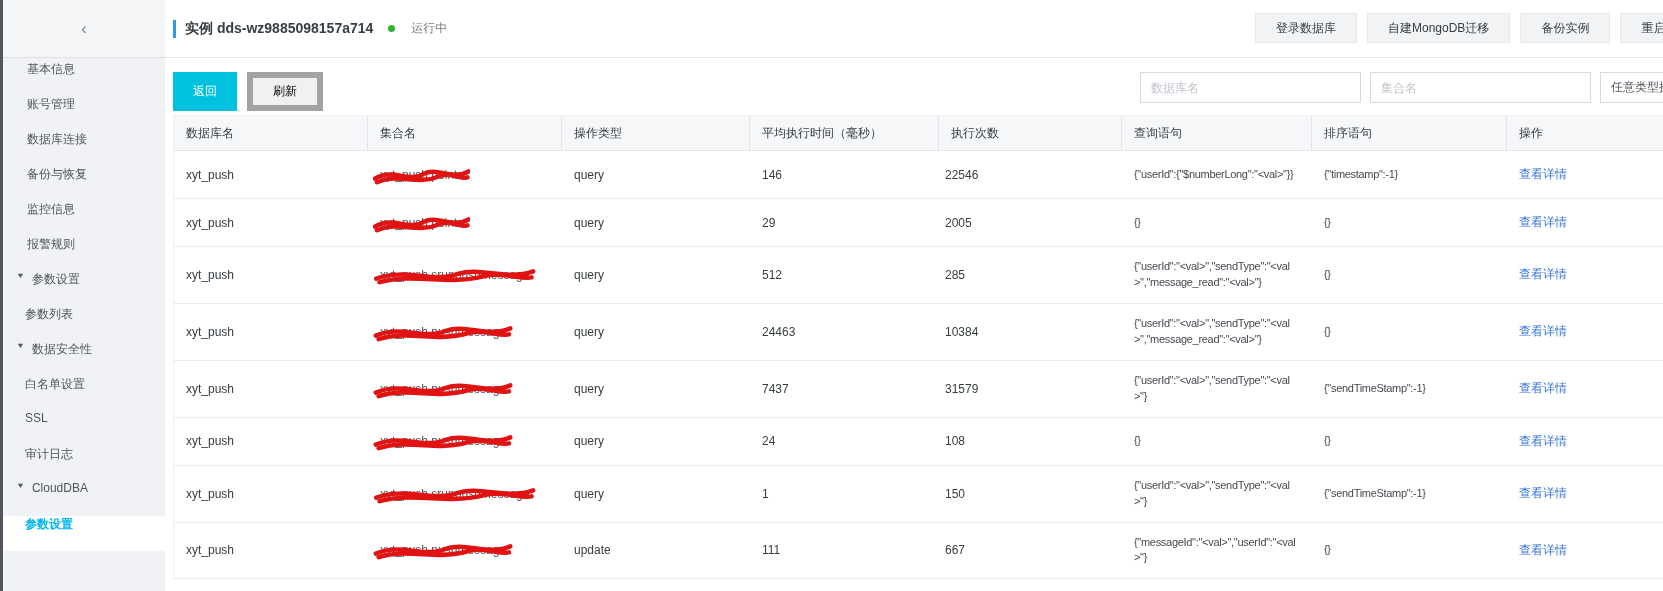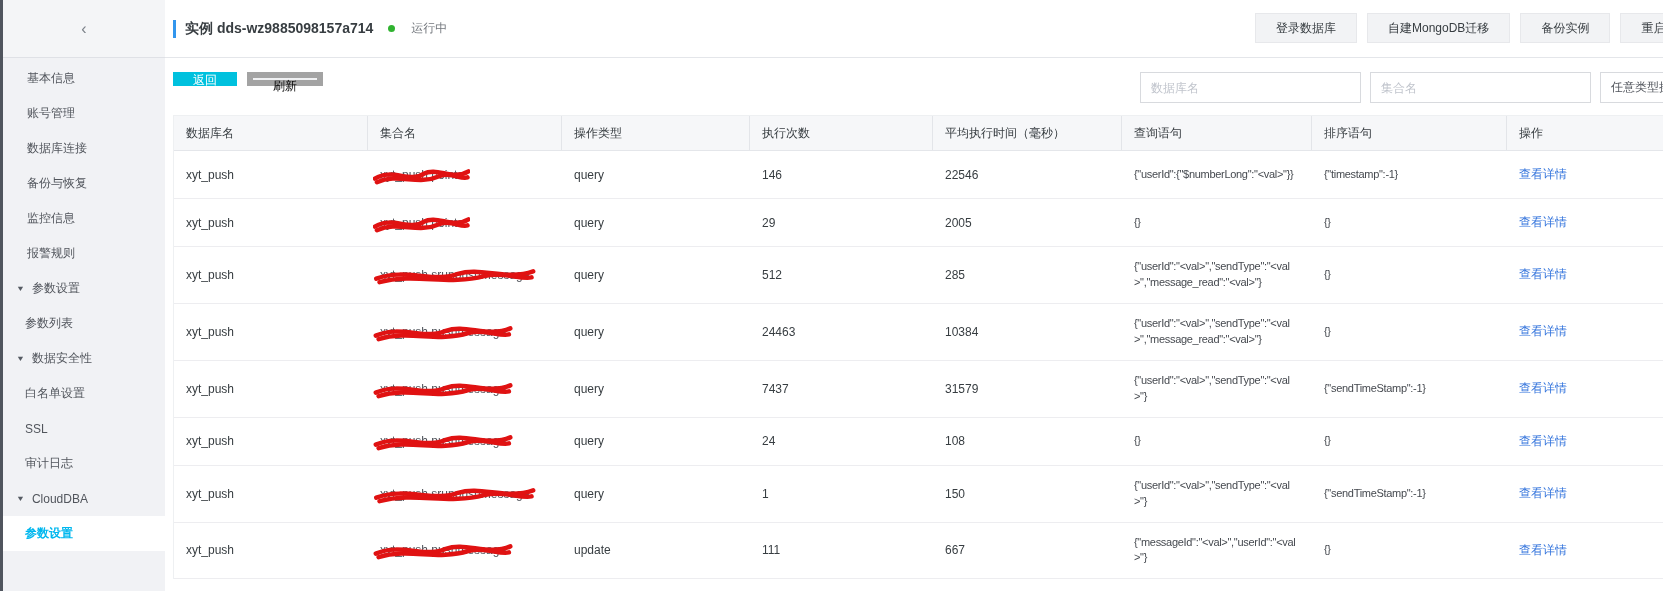--- a/index.html
+++ b/index.html
@@ -16,7 +16,7 @@
     display:flex;align-items:center;justify-content:center}
   .collapse-btn{background:none;border:none;color:#7c828a;font-size:16px;line-height:1;cursor:pointer;padding:2px 10px;font-family:inherit}
   .side-nav{padding-top:3px}
-  .side-item{height:35px;display:flex;align-items:center;font-size:12px;color:#51555c;cursor:pointer;white-space:nowrap}
+  .side-item{height:35px;display:flex;align-items:flex-start;font-size:12px;color:#51555c;cursor:pointer;white-space:nowrap}
   .side-item.t-item{padding-left:24px}
   .side-item.t-group{padding-left:13px;gap:7px}
   .side-item.t-sub{padding-left:22px}

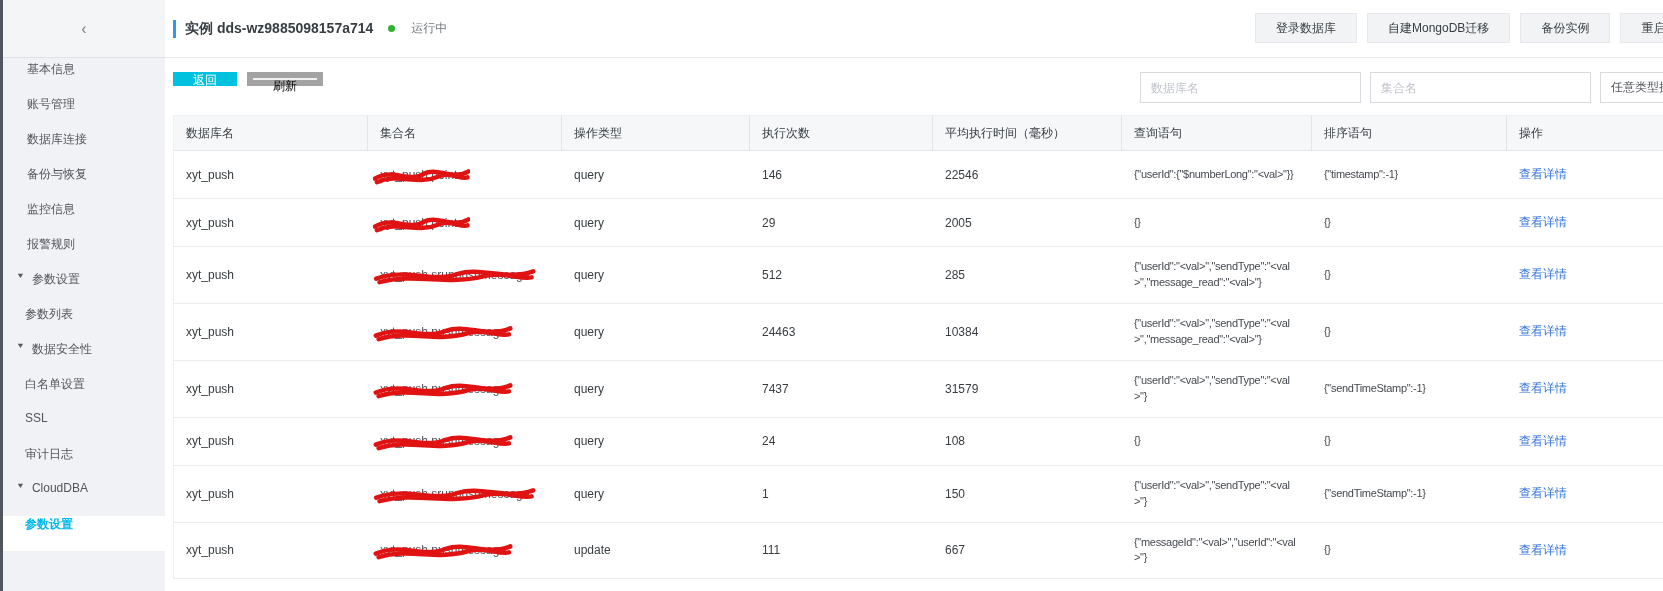--- a/index.html
+++ b/index.html
@@ -37,7 +37,7 @@
   .content{padding:14px 0 0 8px;position:relative;flex:1}
   .toolbar{position:relative;height:31px;margin-bottom:12px}
   .toolbar-left{display:flex;gap:10px}
-  .btn{height:14px;padding:0 20px;font-size:12px;border:none;cursor:pointer;font-family:inherit}
+  .btn{height:39px;padding:0 20px;font-size:12px;border:none;cursor:pointer;font-family:inherit}
   .btn-primary{background:var(--accent,#00c1de);color:#fff}
   .btn-default{background:#f0f1f3;color:#000000;border:6px solid #a3a3a3}
   .toolbar-right{position:absolute;left:967px;top:0;display:flex;gap:9px}

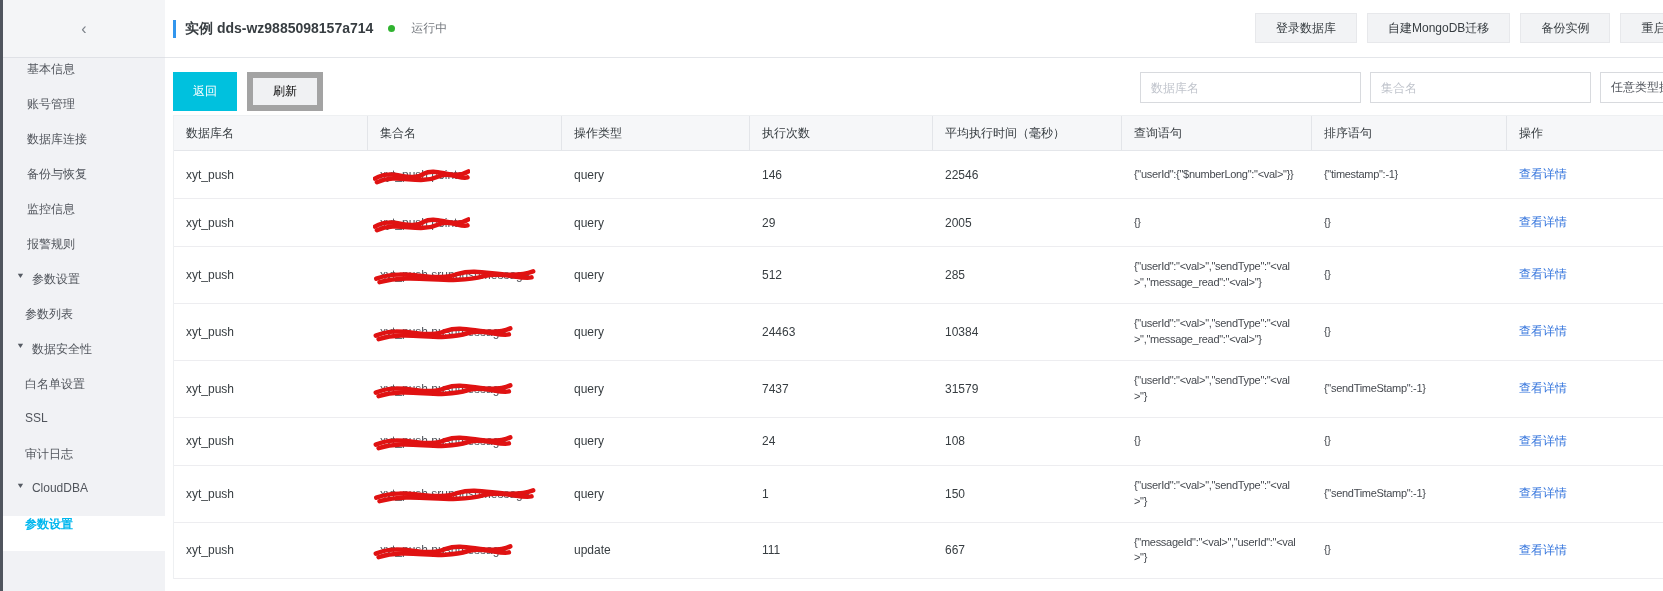--- a/index.html
+++ b/index.html
@@ -169,8 +169,8 @@
             <div class="th c0">数据库名</div>
             <div class="th c1">集合名</div>
             <div class="th c2">操作类型</div>
+            <div class="th c4">平均执行时间（毫秒）</div>
             <div class="th c3">执行次数</div>
-            <div class="th c4">平均执行时间（毫秒）</div>
             <div class="th c5">查询语句</div>
             <div class="th c6">排序语句</div>
             <div class="th c7">操作</div>

